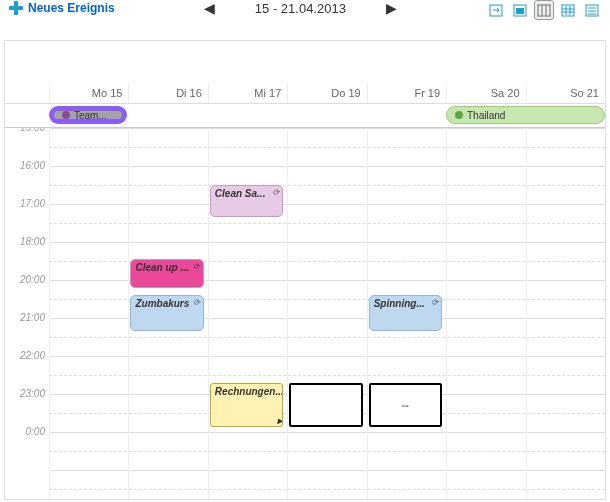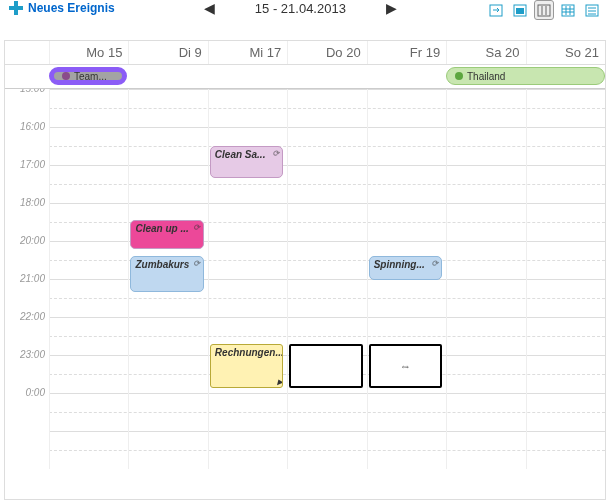--- a/index.html
+++ b/index.html
@@ -16,7 +16,7 @@
 .cal-view { height: 460px; border: 1px solid #ddd; margin: 0 4px; display: flex; flex-direction: column; }
 .day-header { display: flex; border-bottom: 1px solid #ddd; background: #fff; }
 .time-col-h { width: 44px; }
-.day-col-h { flex: 1; border-left: 1px solid #eee; padding: 4px 6px 4px 0; text-align: right; font-size: 13px; color: #666; }
+.day-col-h { flex: 1; border-left: 1px solid #eee; padding: 4px 6px 4px 0; text-align: right; font-size: 11px; color: #666; margin-top: 42px; }
 .allday-row { display: flex; border-bottom: 1px solid #ccc; min-height: 24px; position: relative; background: #fff; }
 .allday-track { flex: 1; position: relative; height: 22px; }
 .allday-event { position: absolute; top: 2px; height: 18px; border-radius: 9px; display: flex; align-items: center; padding: 0 8px; font-size: 10px; overflow: hidden; white-space: nowrap; }

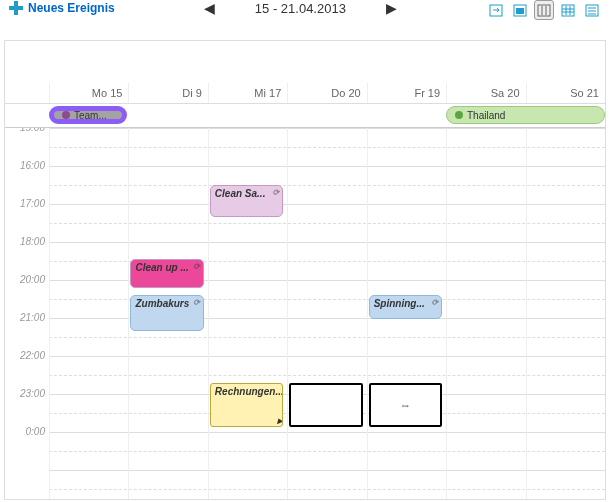--- a/index.html
+++ b/index.html
@@ -95,7 +95,7 @@
   <div class="day-header">
     <div class="time-col-h"></div>
     <div class="day-col-h">Mo 15</div>
-    <div class="day-col-h">Di 9</div>
+    <div class="day-col-h">Di 16</div>
     <div class="day-col-h">Mi 17</div>
     <div class="day-col-h">Do 20</div>
     <div class="day-col-h">Fr 19</div>

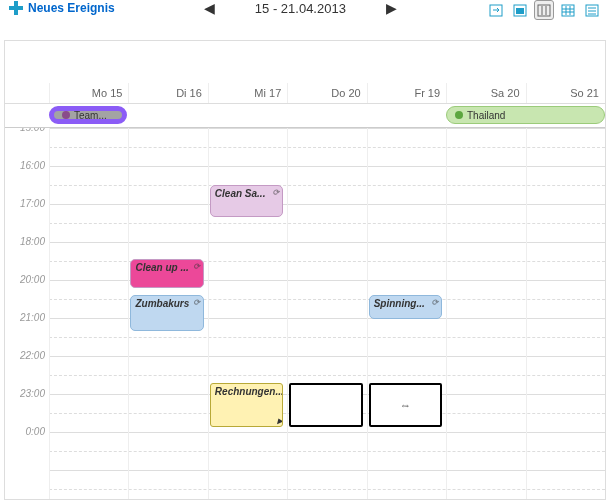--- a/index.html
+++ b/index.html
@@ -97,7 +97,7 @@
     <div class="day-col-h">Mo 15</div>
     <div class="day-col-h">Di 16</div>
     <div class="day-col-h">Mi 17</div>
-    <div class="day-col-h">Do 20</div>
+    <div class="day-col-h">Do 19</div>
     <div class="day-col-h">Fr 19</div>
     <div class="day-col-h">Sa 20</div>
     <div class="day-col-h">So 21</div>

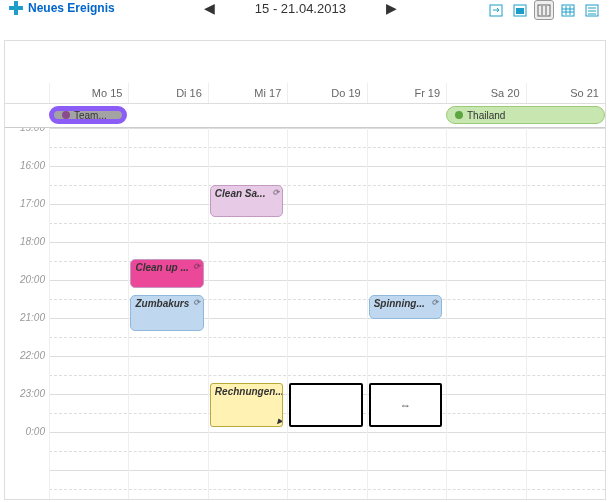--- a/index.html
+++ b/index.html
@@ -166,7 +166,7 @@
             <div class="drag-block" style="top: 255px; height: 44px; border-radius: 2px;"></div>
           </div>
         <div class="day-col">
-            <div class="event" style="top: 167px; height: 24px; background: rgb(191, 216, 240); border: 1px solid rgb(143, 184, 220);"><span>Spinning...</span><span class="repeat-icon">⟳</span></div>
+            <div class="event" style="top: 167px; height: 36px; background: rgb(191, 216, 240); border: 1px solid rgb(143, 184, 220);"><span>Spinning...</span><span class="repeat-icon">⟳</span></div>
             <div class="drag-block" style="top: 255px; height: 44px; border-radius: 2px;">
               <span class="resize-h">⇔</span>
             </div>

